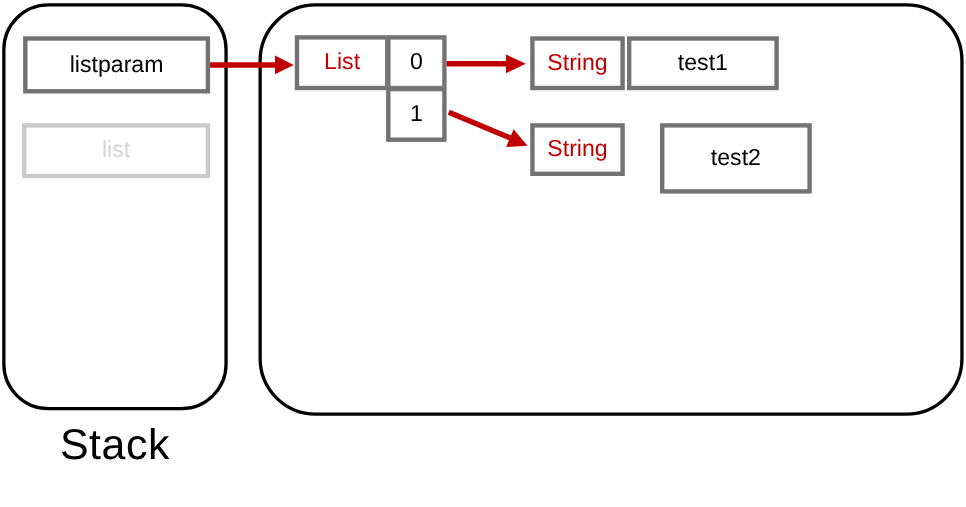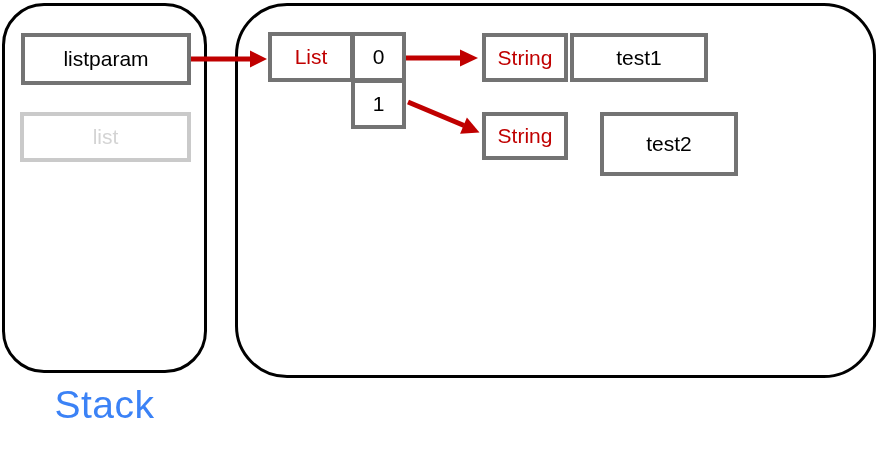--- a/index.html
+++ b/index.html
@@ -35,7 +35,7 @@
   .region-label {
     position: absolute;
     text-align: center;
-    color: #3b82f6;
+    color: #000000;
     font-size: 39px;
     font-weight: 300;
     letter-spacing: 0.5px;

